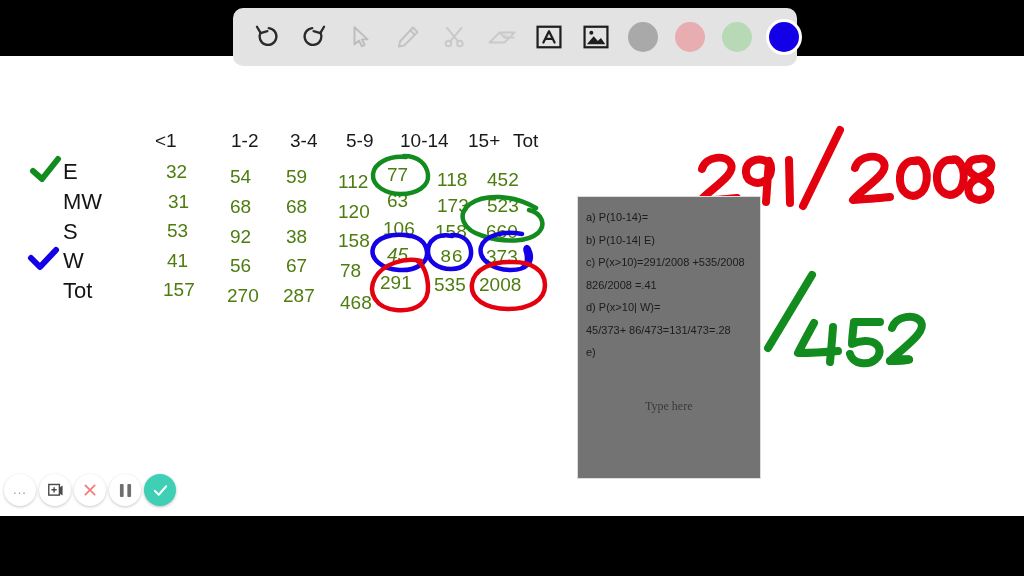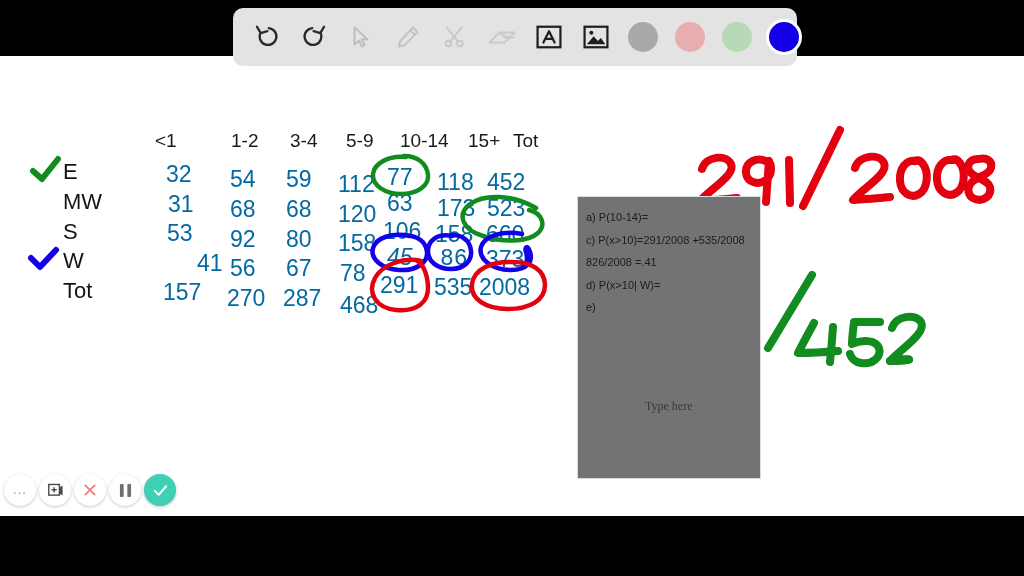--- a/index.html
+++ b/index.html
@@ -22,7 +22,7 @@
 
   
   #table{position:absolute;left:0;top:0;width:560px;height:250px;}
-  .cell{position:absolute;color:#0369a1;font-size:23px;font-family:"Liberation Sans",sans-serif;
+  .cell{position:absolute;color:#4d7c0f;font-size:19px;font-family:"Liberation Sans",sans-serif;
         white-space:nowrap;}
   .hdr{font-size:19px;color:#1a1a1a;}
   .rlbl{font-size:22px;color:#141414;}

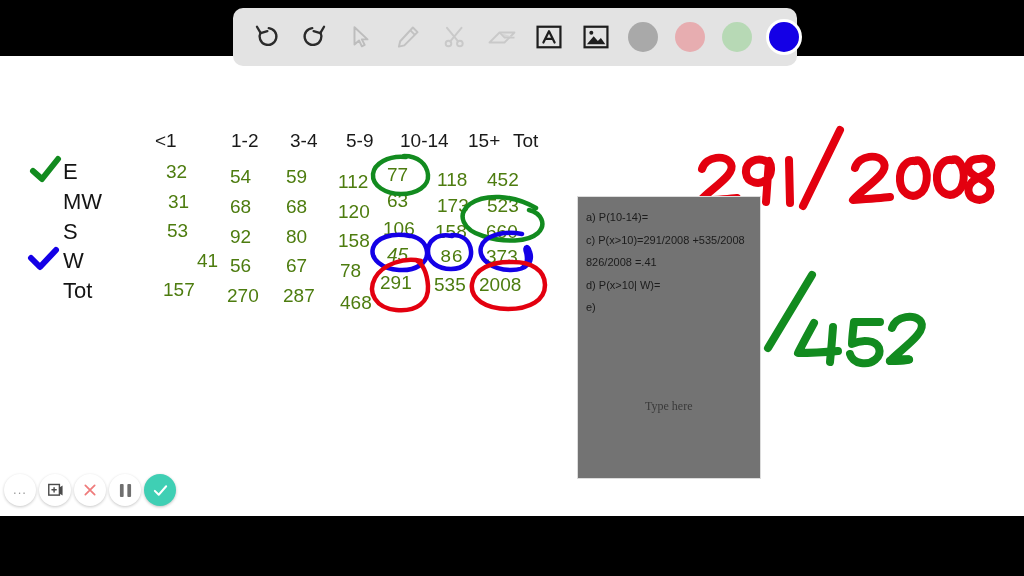--- a/index.html
+++ b/index.html
@@ -96,7 +96,7 @@
 
       <div class="cell" style="left:167px;top:164px;">53</div>
       <div class="cell" style="left:230px;top:170px;">92</div>
-      <div class="cell" style="left:286px;top:170px;">80</div>
+      <div class="cell" style="left:286px;top:170px;">38</div>
       <div class="cell" style="left:338px;top:174px;">158</div>
       <div class="cell" style="left:383px;top:162px;">106</div>
       <div class="cell" style="left:435px;top:165px;">158</div>

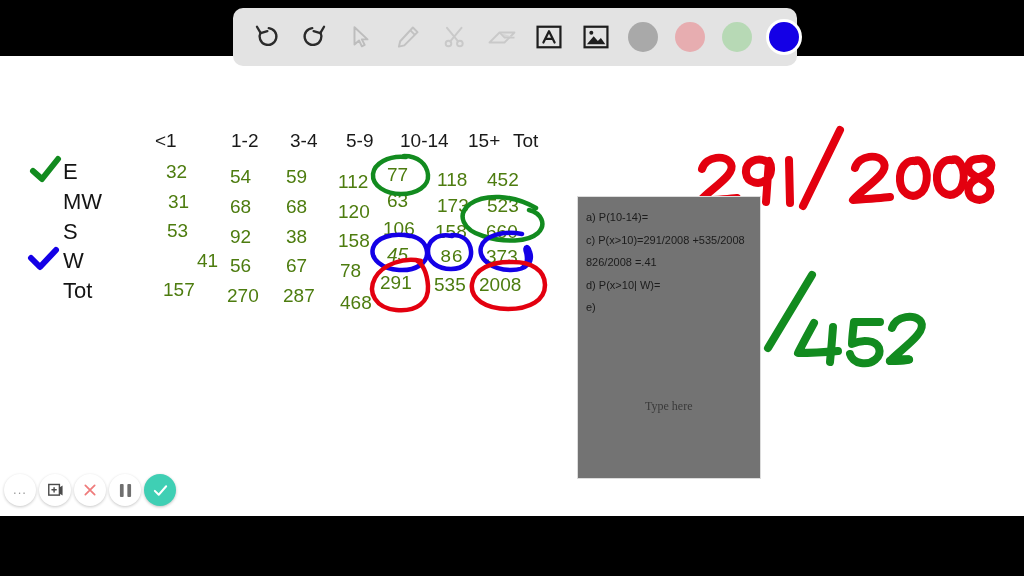--- a/index.html
+++ b/index.html
@@ -207,6 +207,7 @@
 
     <div id="textbox">
       <p class="sp-a">a) P(10-14)=</p>
+      <p class="sp-b">b) P(10-14| E)</p>
       <p>c) P(x&gt;10)=291/2008 +535/2008</p>
       <p class="sp-c2">826/2008 =.41</p>
       <p class="sp-d">d) P(x&gt;10| W)=</p>

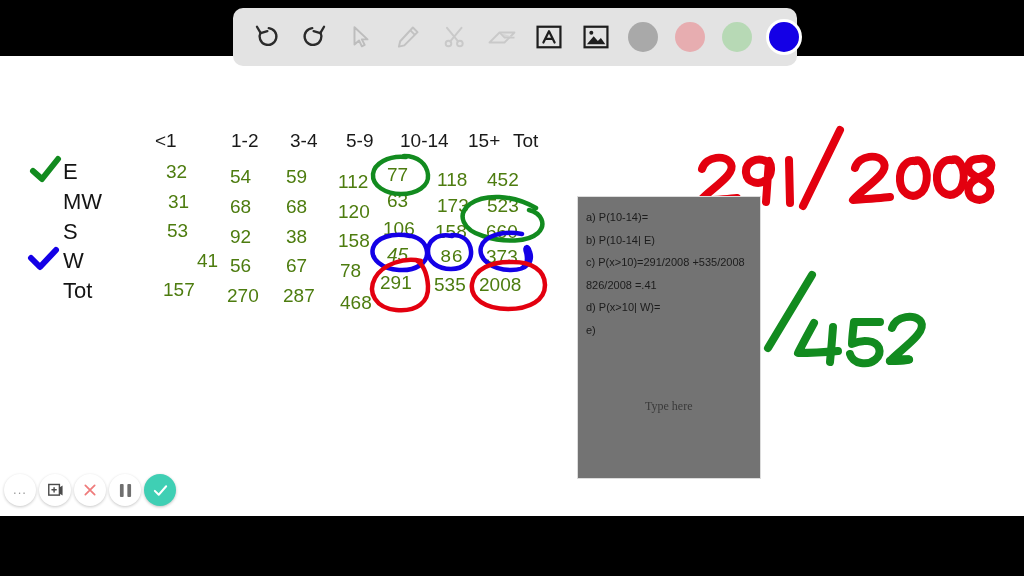--- a/index.html
+++ b/index.html
@@ -102,7 +102,7 @@
       <div class="cell" style="left:435px;top:165px;">158</div>
       <div class="cell" style="left:486px;top:165px;">660</div>
 
-      <div class="cell" style="left:167px;top:194px;margin-left:30px;">41</div>
+      <div class="cell" style="left:167px;top:194px;">41</div>
       <div class="cell" style="left:230px;top:199px;">56</div>
       <div class="cell" style="left:286px;top:199px;">67</div>
       <div class="cell" style="left:340px;top:204px;">78</div>

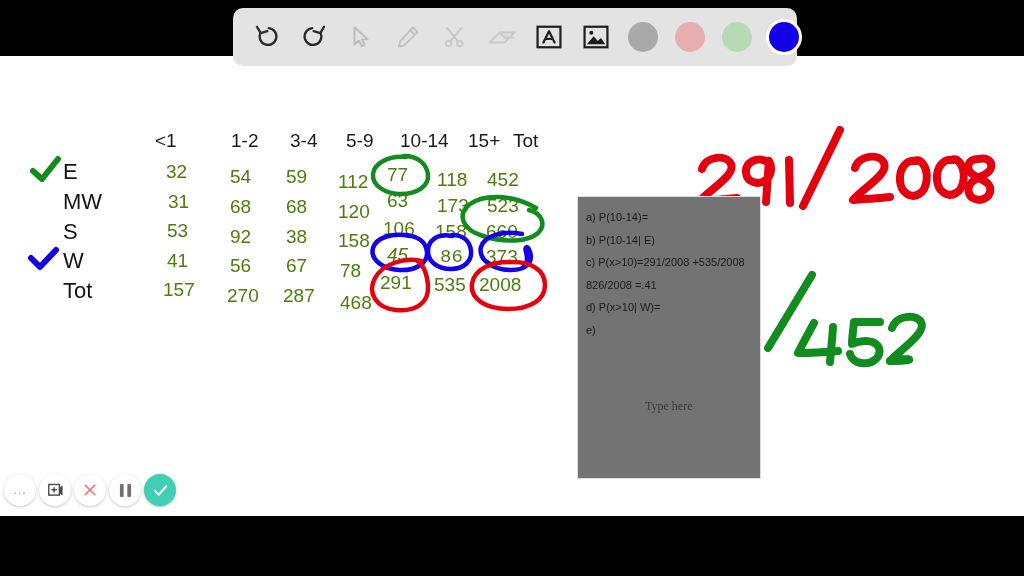--- a/index.html
+++ b/index.html
@@ -211,6 +211,7 @@
       <p>c) P(x&gt;10)=291/2008 +535/2008</p>
       <p class="sp-c2">826/2008 =.41</p>
       <p class="sp-d">d) P(x&gt;10| W)=</p>
+      <p class="sp-e">45/373+ 86/473=131/473=.28</p>
       <p>e)</p>
     </div>
     <div id="typehere">Type here</div>

